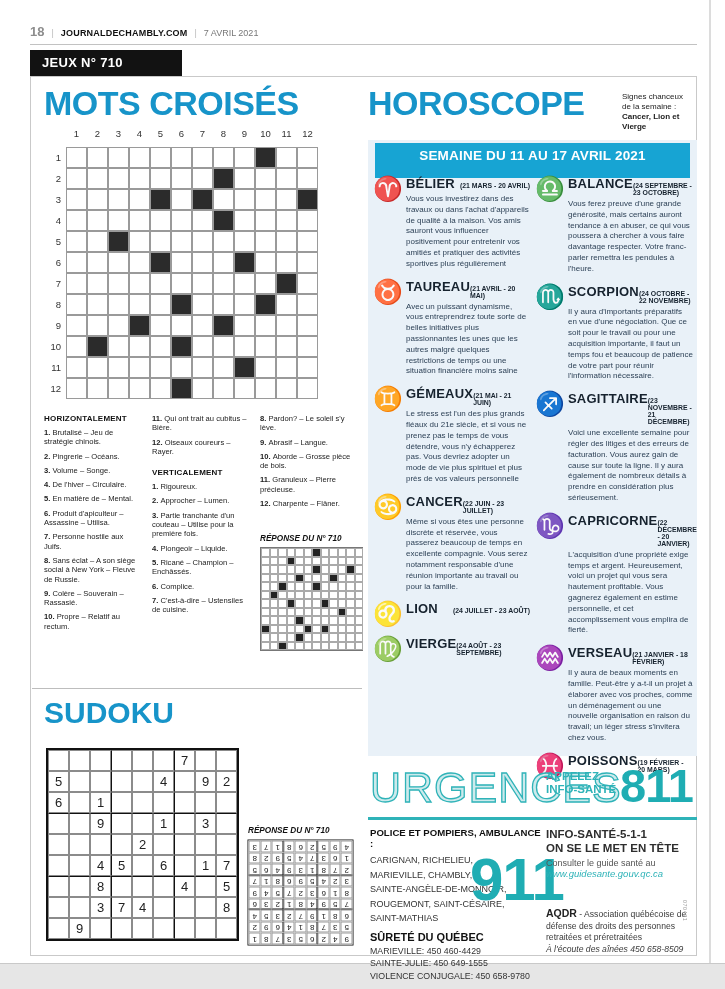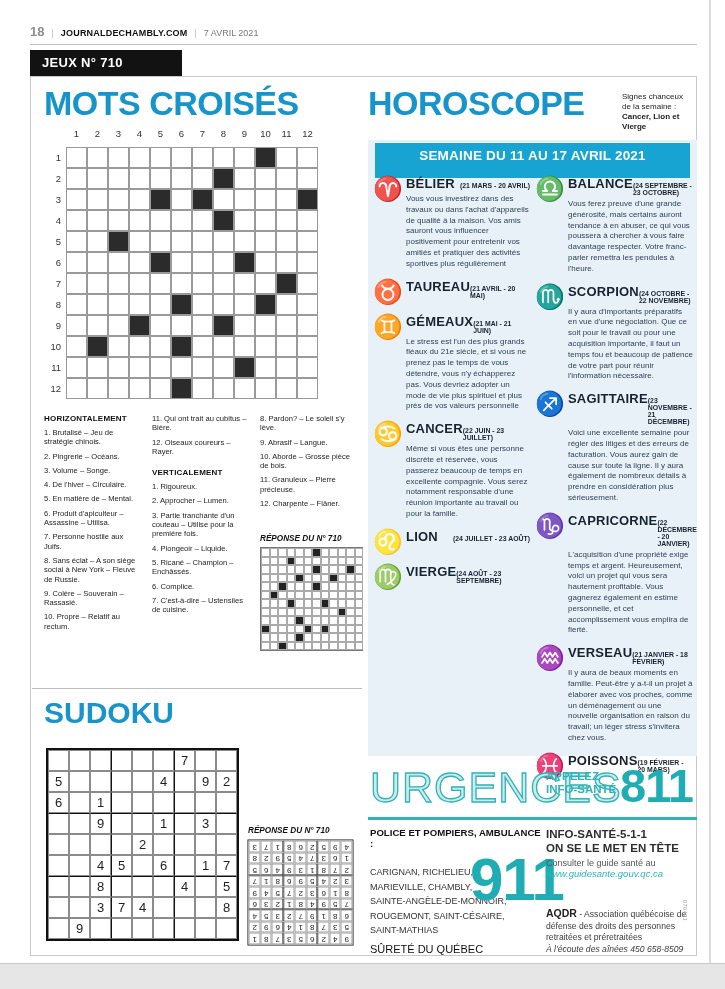--- a/index.html
+++ b/index.html
@@ -659,6 +659,7 @@
                 <span class="horo-name">TAUREAU</span>
                 <span class="horo-dates">(21 AVRIL - 20 MAI)</span>
               </div>
+              <div class="horo-body">Avec un puissant dynamisme, vous entreprendrez toute sorte de belles initiatives plus passionnantes les unes que les autres malgré quelques restrictions de temps ou une situation financière moins saine</div>
             </div>
           </div>
           <div class="horo-entry">

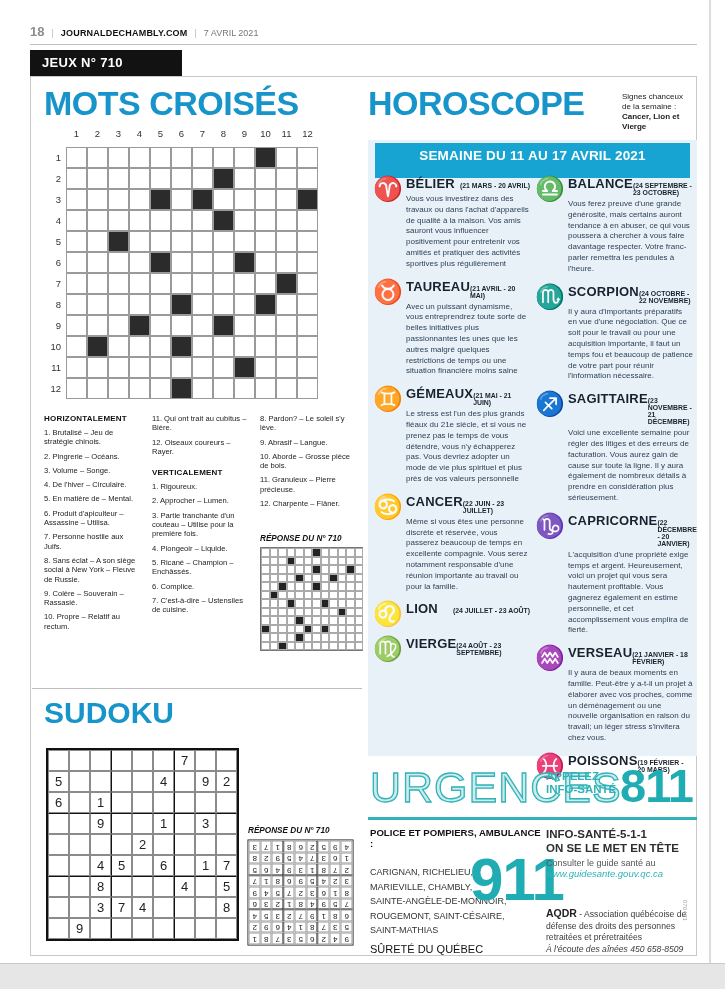--- a/index.html
+++ b/index.html
@@ -32,7 +32,7 @@
   .clue-hdr { font-size:8px; font-weight:bold; color:#111; margin:0 0 5px 0; letter-spacing:.2px; }
   .clue-hdr.gap { margin-top:12px; }
   .clue { font-size:7.6px; line-height:9.3px; color:#222; margin-bottom:5px; }
-  .clue b { font-weight:normal; }
+  .clue b { font-weight:bold; }
 
   .answer-block { margin-top:26px; }
   .answer-cap { font-size:8.2px; font-weight:bold; font-style:italic; color:#111; margin-bottom:4px; }

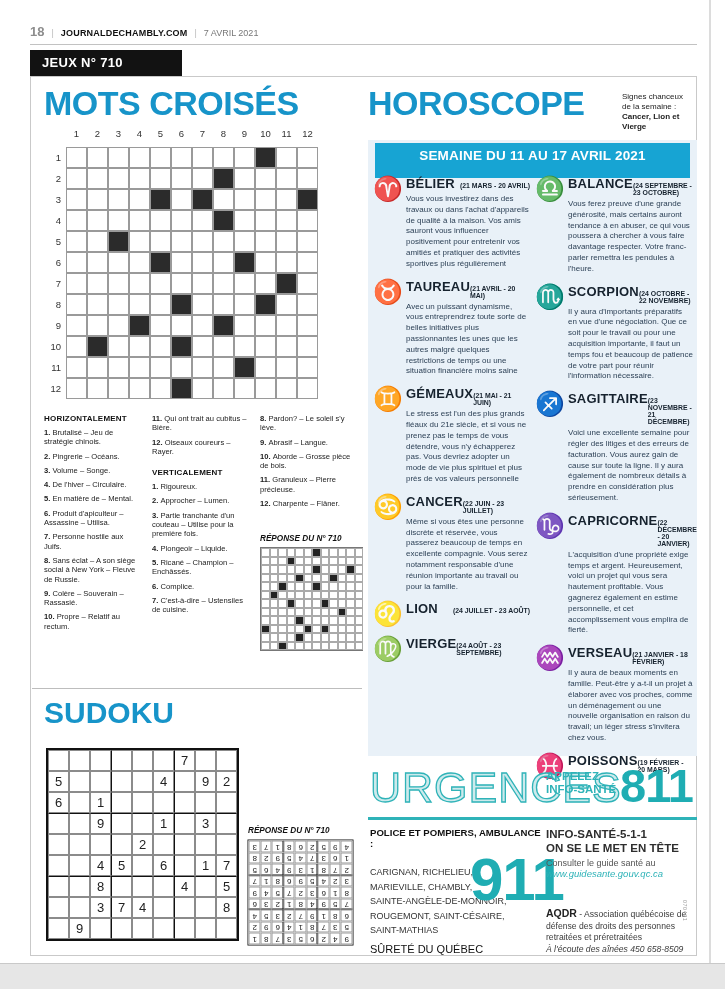--- a/index.html
+++ b/index.html
@@ -74,7 +74,7 @@
   .urg-811 { position:absolute; left:620px; top:758px; font-size:47px; font-weight:bold; color:#1fadb3; letter-spacing:-1px; }
   .urg-rule { position:absolute; left:368px; top:817px; width:329px; height:3px; background:#2fb3b8; }
   .urg-left { position:absolute; left:370px; top:827px; width:175px; }
-  .urg-police { font-size:9.6px; font-weight:bold; color:#111; margin-bottom:16px; }
+  .urg-police { font-size:9.6px; font-weight:bold; color:#111; margin-bottom:4px; }
   .urg-town { font-size:9px; color:#333; line-height:14.5px; }
   .urg-surete { font-size:11px; font-weight:normal; color:#111; margin-top:5px; margin-bottom:2px; }
   .urg-phone { font-size:8.8px; color:#333; line-height:12.5px; }

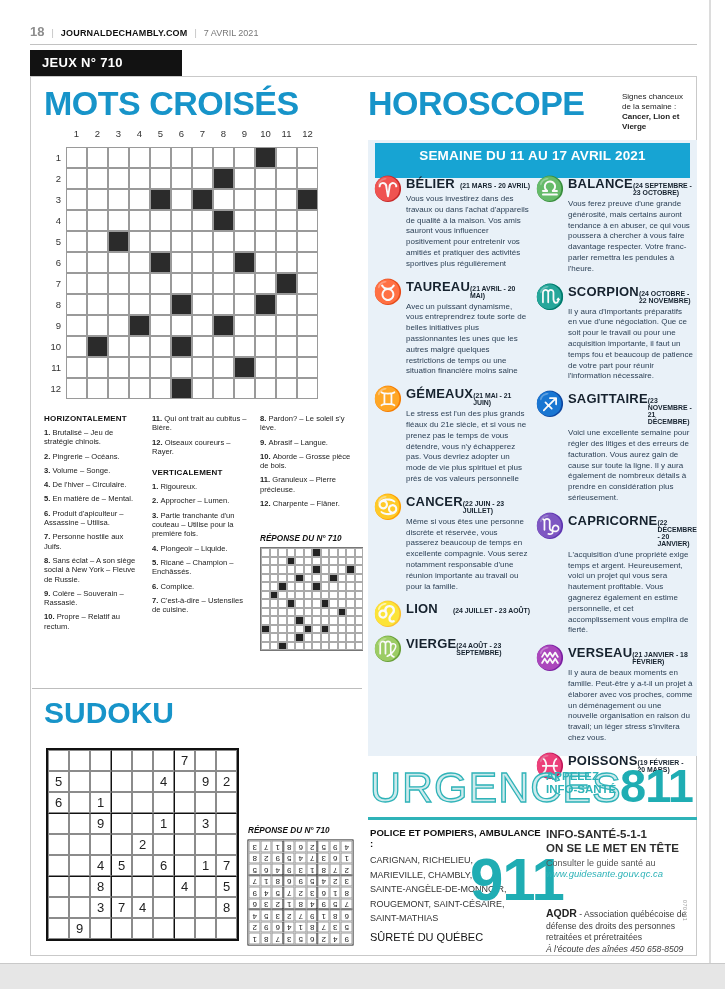--- a/index.html
+++ b/index.html
@@ -76,7 +76,7 @@
   .urg-left { position:absolute; left:370px; top:827px; width:175px; }
   .urg-police { font-size:9.6px; font-weight:bold; color:#111; margin-bottom:4px; }
   .urg-town { font-size:9px; color:#333; line-height:14.5px; }
-  .urg-surete { font-size:11px; font-weight:normal; color:#111; margin-top:5px; margin-bottom:2px; }
+  .urg-surete { font-size:11px; font-weight:bold; color:#111; margin-top:5px; margin-bottom:2px; }
   .urg-phone { font-size:8.8px; color:#333; line-height:12.5px; }
   .urg-911 { position:absolute; left:470px; top:845px; font-size:60px; font-weight:bold; color:#1fadb3; letter-spacing:-1px; }
   .urg-right { position:absolute; left:546px; top:827px; width:152px; }

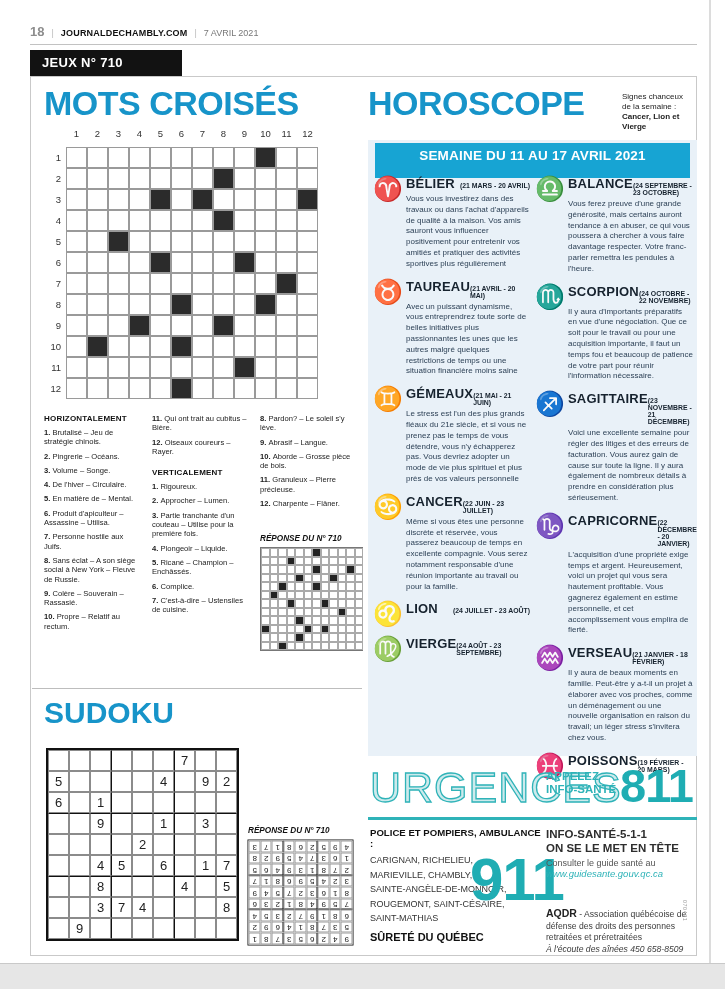--- a/index.html
+++ b/index.html
@@ -783,6 +783,11 @@
         <div class="urg-town">SAINT-MATHIAS</div>
       </div>
     <div class="urg-surete">SÛRETÉ DU QUÉBEC</div>
+    <div id="surete">
+        <div class="urg-phone">MARIEVILLE: 450 460-4429</div>
+        <div class="urg-phone">SAINTE-JULIE: 450 649-1555</div>
+        <div class="urg-phone">VIOLENCE CONJUGALE: 450 658-9780</div>
+      </div>
   </div>
   <div class="urg-911">911</div>
 

